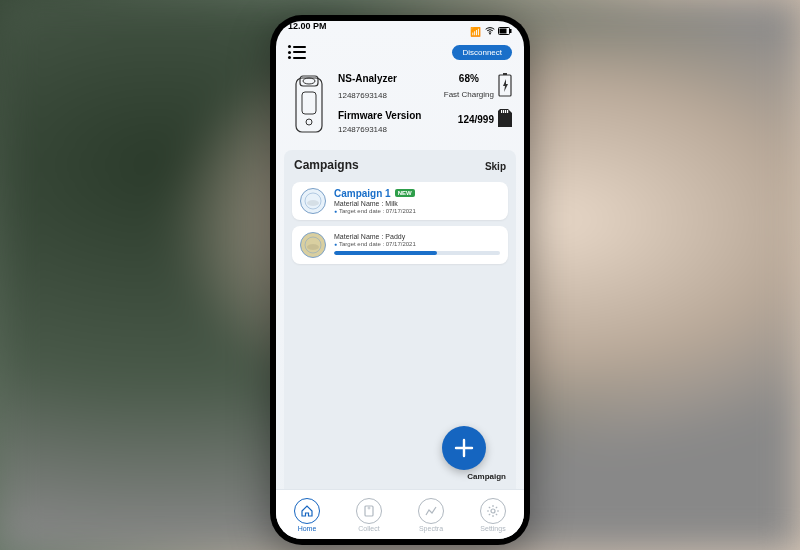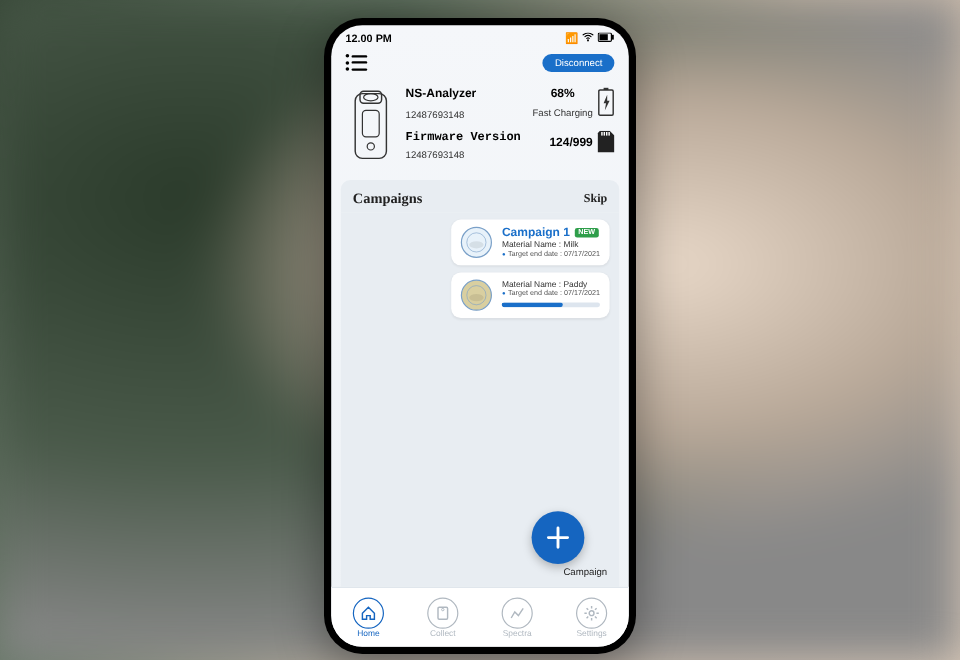--- a/index.html
+++ b/index.html
@@ -47,7 +47,6 @@
     height: 22px;
     display: flex;
     justify-content: space-between;
-    align-items: center;
     padding: 0 12px;
     font-size: 9px;
     font-weight: 600;

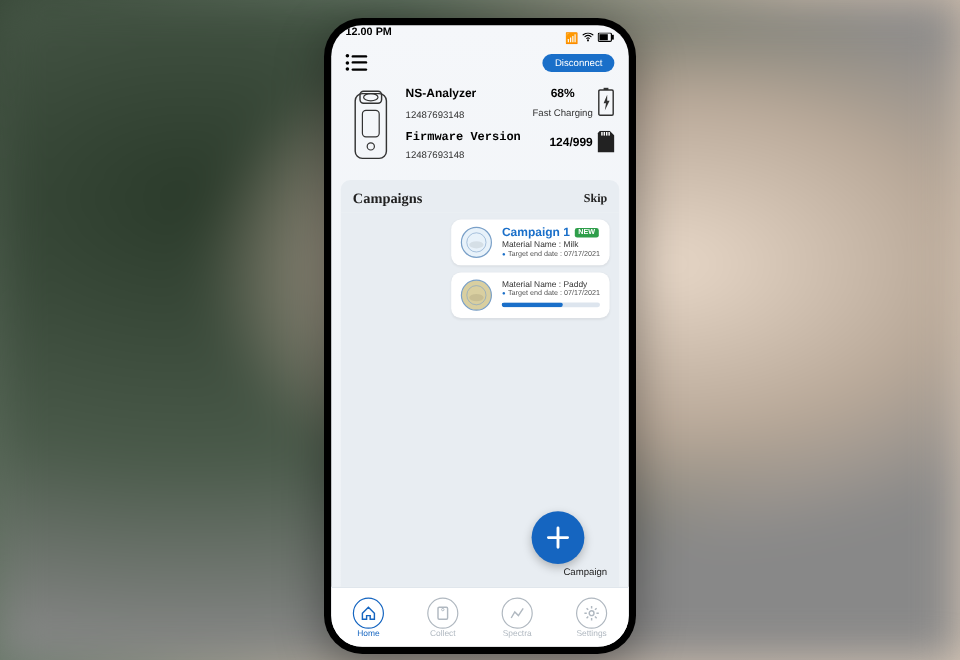--- a/index.html
+++ b/index.html
@@ -105,7 +105,7 @@
   .batt-pct { font-weight: 700; font-size: 10px; grid-column: 2; text-align: center; }
   .batt-status { font-size: 8px; color: #333; grid-column: 2; text-align: center; }
   .batt-big { grid-column: 3; grid-row: 1 / 3; }
-  .fw-label { font-weight: 700; font-size: 10px; grid-column: 1; margin-top: 6px; font-family: Liberation Mono, monospace; }
+  .fw-label { font-weight: 700; font-size: 10px; grid-column: 1; margin-top: 6px; }
   .fw-val { font-size: 8px; color: #333; grid-column: 1; }
   .storage { font-weight: 700; font-size: 10px; grid-column: 2; grid-row: 3 / 5; text-align: right; align-self: center; }
   .sd-icon { grid-column: 3; grid-row: 3 / 5; align-self: center; }

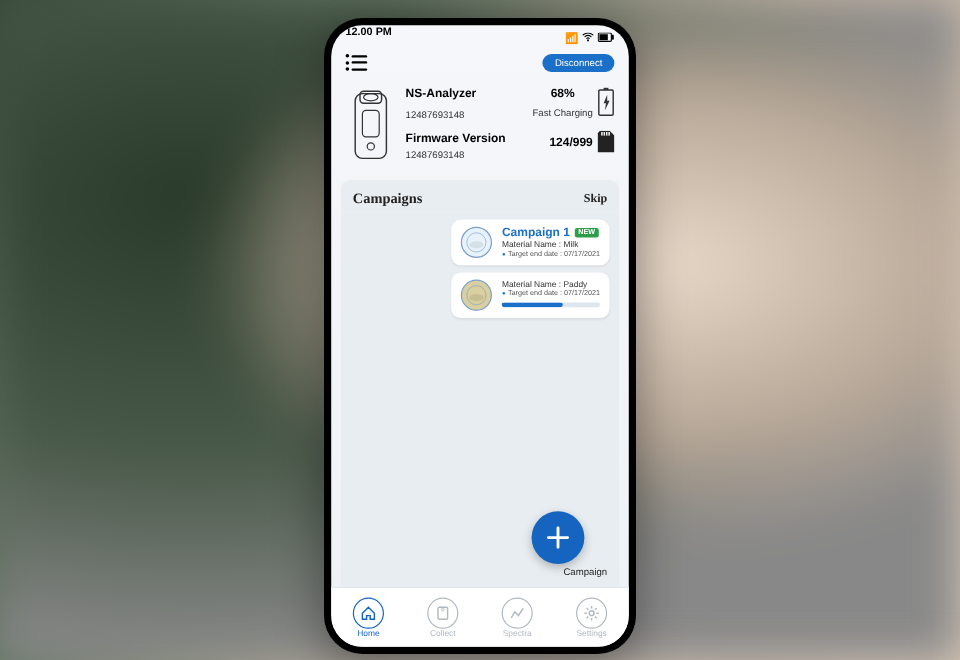--- a/index.html
+++ b/index.html
@@ -116,8 +116,7 @@
     padding: 8px 10px 4px;
     display: flex;
     justify-content: space-between;
-    align-items: center;
-    font-family: Liberation Serif, serif;
+    align-items: flex-end;
   }
   .section-title { font-size: 12px; font-weight: 600; color: #222; }
   .skip-link { font-size: 10px; font-weight: 600; color: #222; }

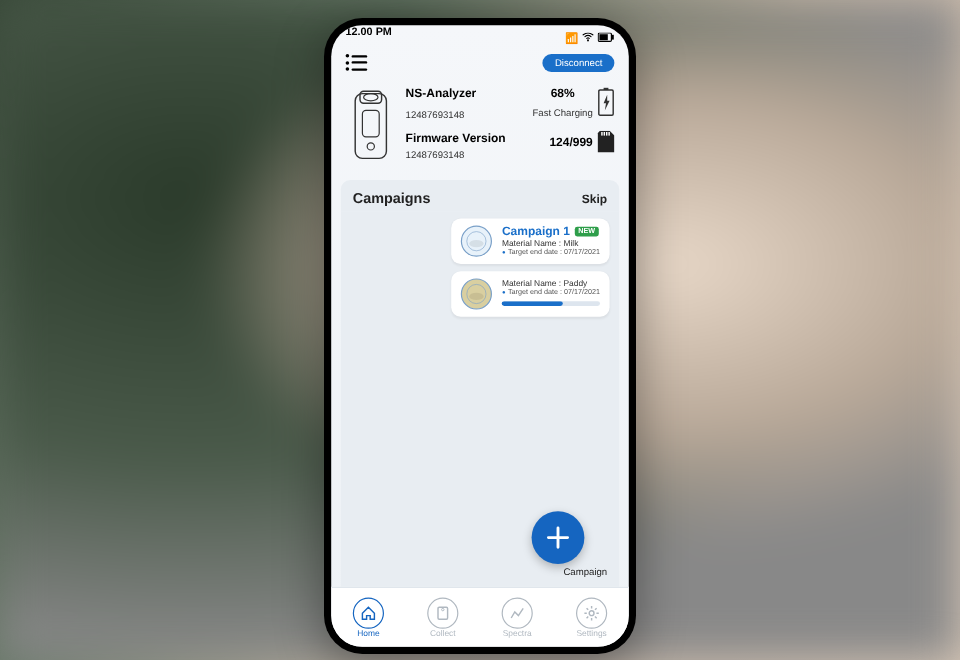--- a/index.html
+++ b/index.html
@@ -130,7 +130,6 @@
     flex-direction: column;
     gap: 6px;
     position: relative;
-    align-items: flex-end;
   }
   .campaign-card {
     background: #fff;

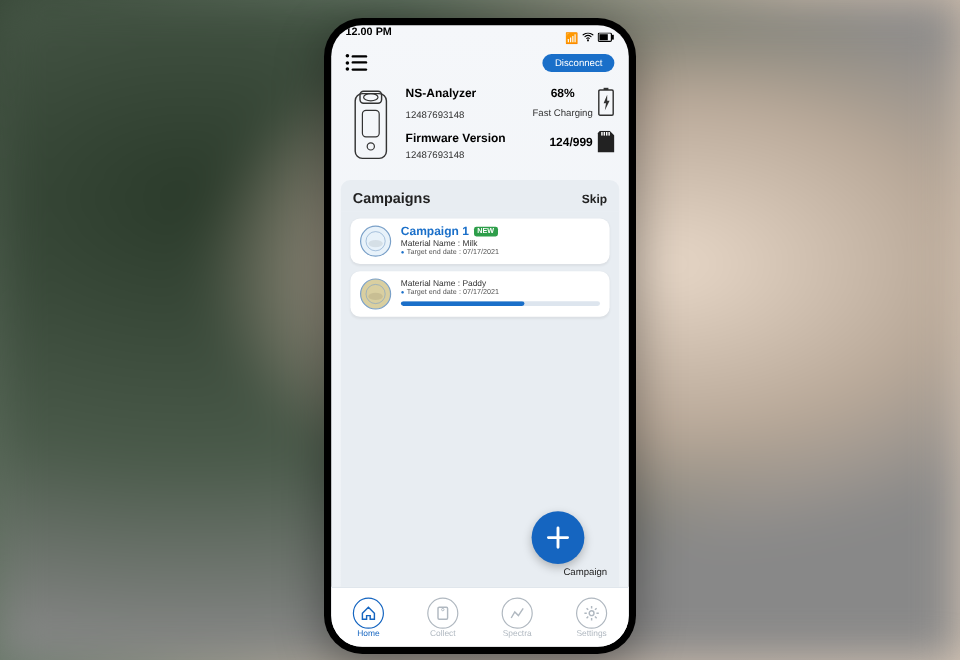--- a/index.html
+++ b/index.html
@@ -184,7 +184,7 @@
     box-shadow: 0 3px 8px rgba(0,0,0,0.25);
     display:flex;align-items:center;justify-content:center;
   }
-  .fab .fab-label { font-size: 8px; color: #222; margin-top: 2px; font-weight: 400; padding-left: 46px; }
+  .fab .fab-label { font-size: 8px; color: #222; margin-top: 2px; font-weight: 700; padding-left: 46px; }
   .bottom-nav {
     height: 50px;
     background: #fff;

